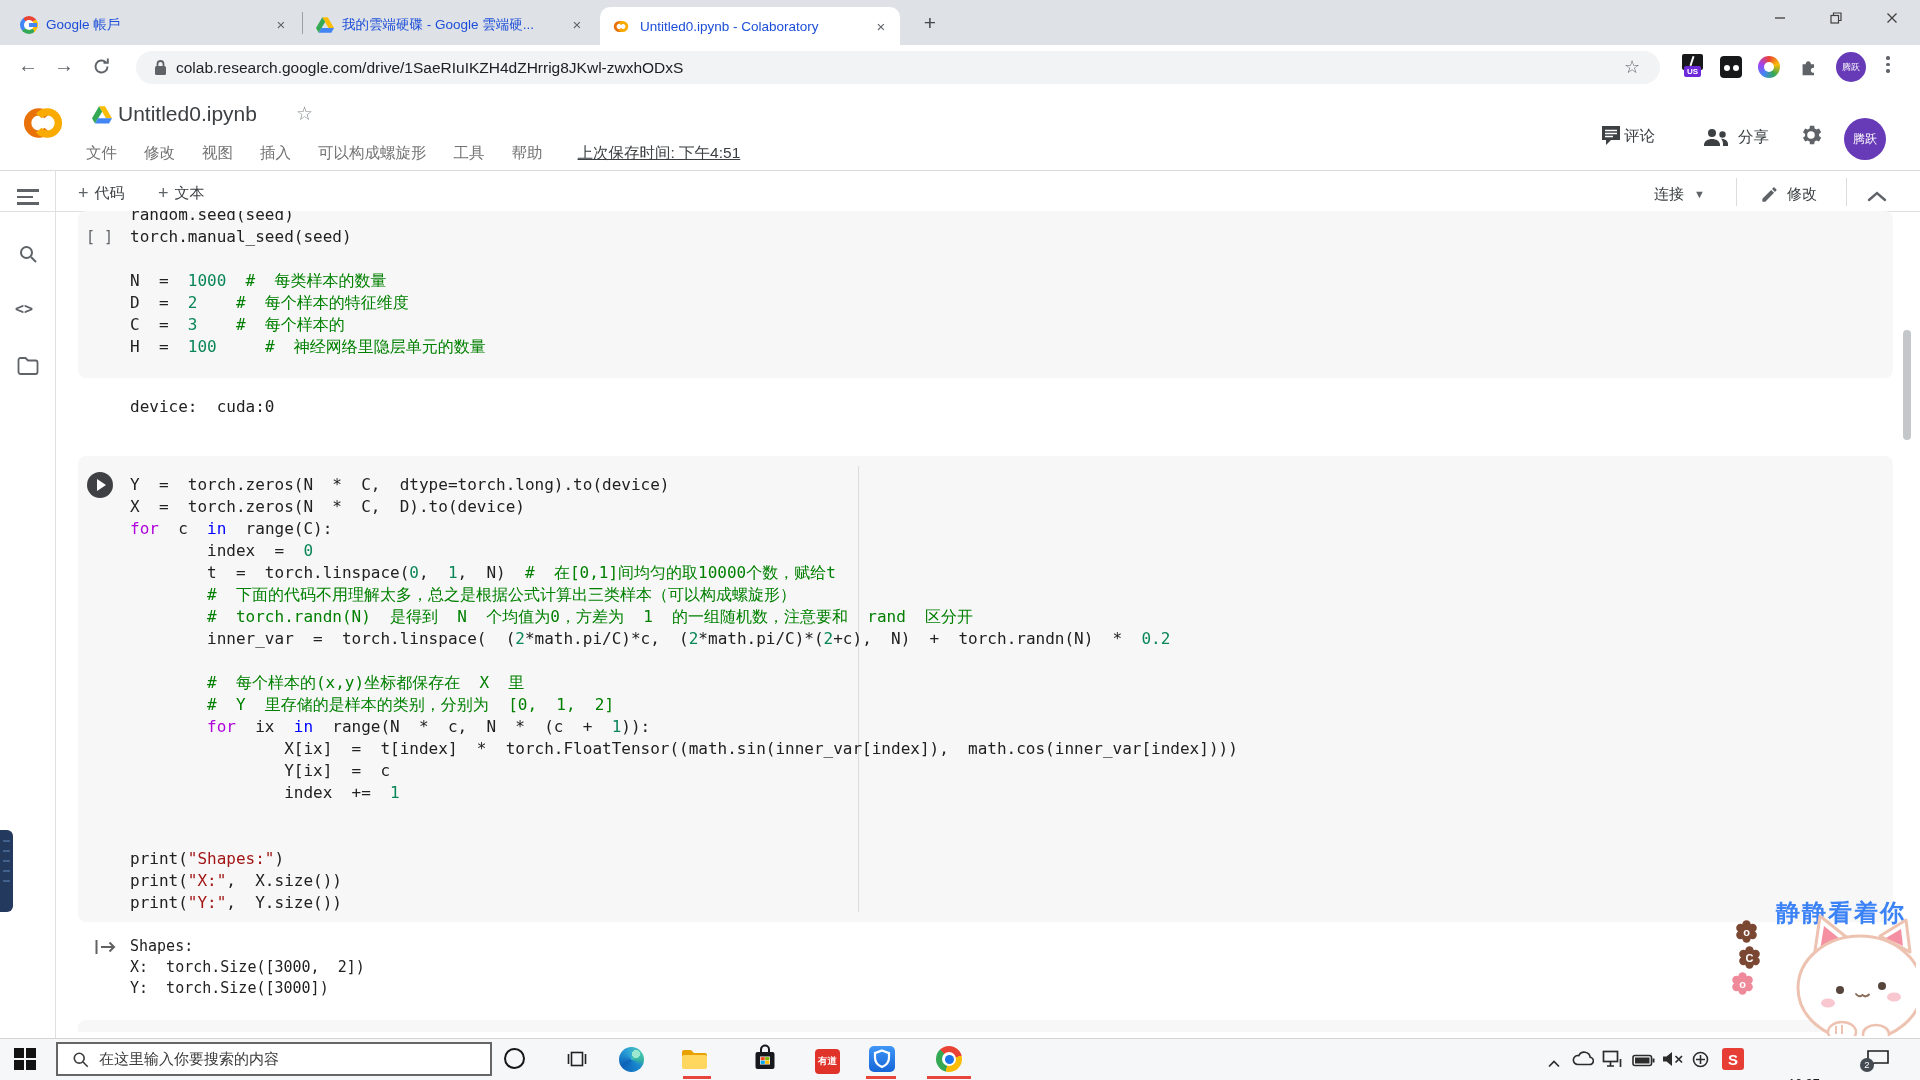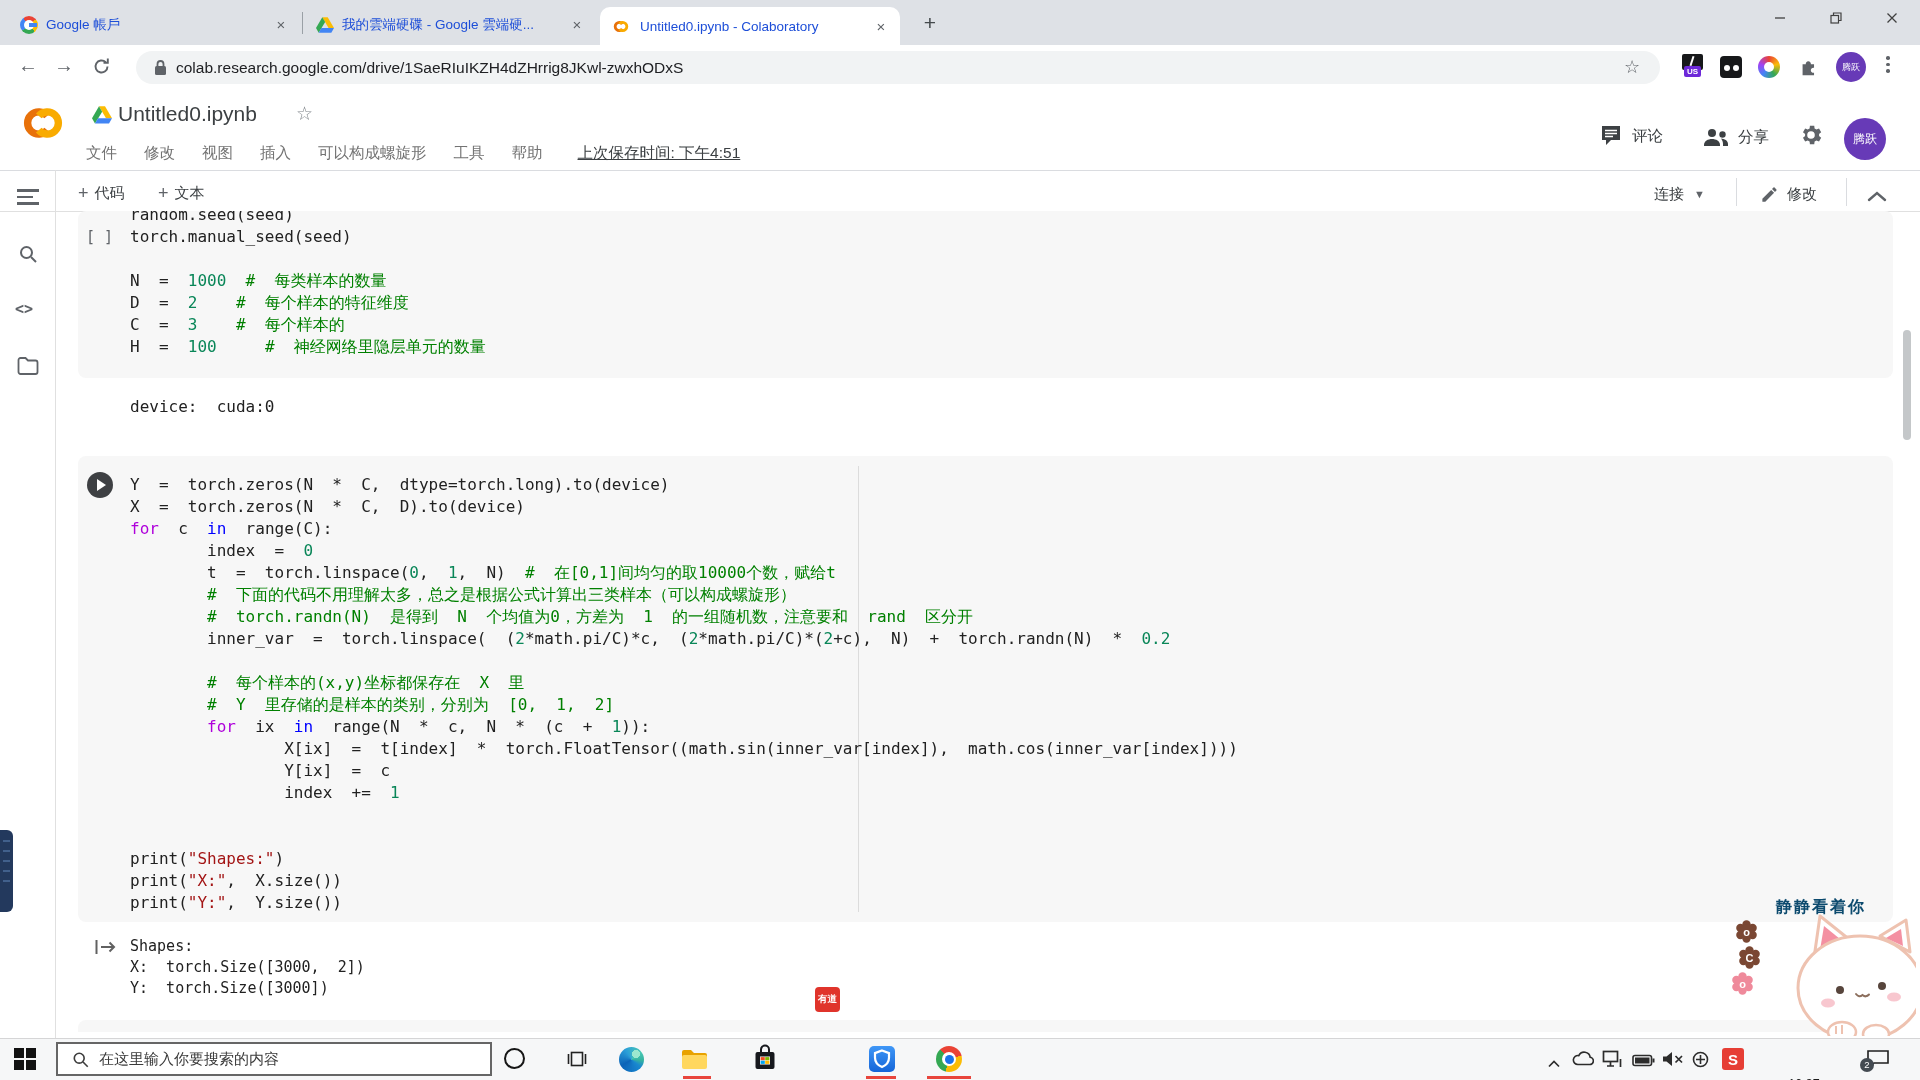--- a/index.html
+++ b/index.html
@@ -169,7 +169,7 @@
   <span class="menuitem" style="margin-left:8px;text-decoration:underline;color:#3c4043;">上次保存时间: 下午4:51</span>
 </div>
 
-<div class="abs flex" style="left:1598px;top:124px;gap:8px;">
+<div class="abs flex" style="left:1598px;top:124px;gap:0;">
   <svg width="26" height="24" viewBox="0 0 24 24">
       <path fill="#3c4043" d="M21 2H3v14h4v5l5-5h9z"></path>
       <path stroke="#fff" stroke-width="1.6" d="M6 6.5h12M6 9.5h12M6 12.5h8"></path>

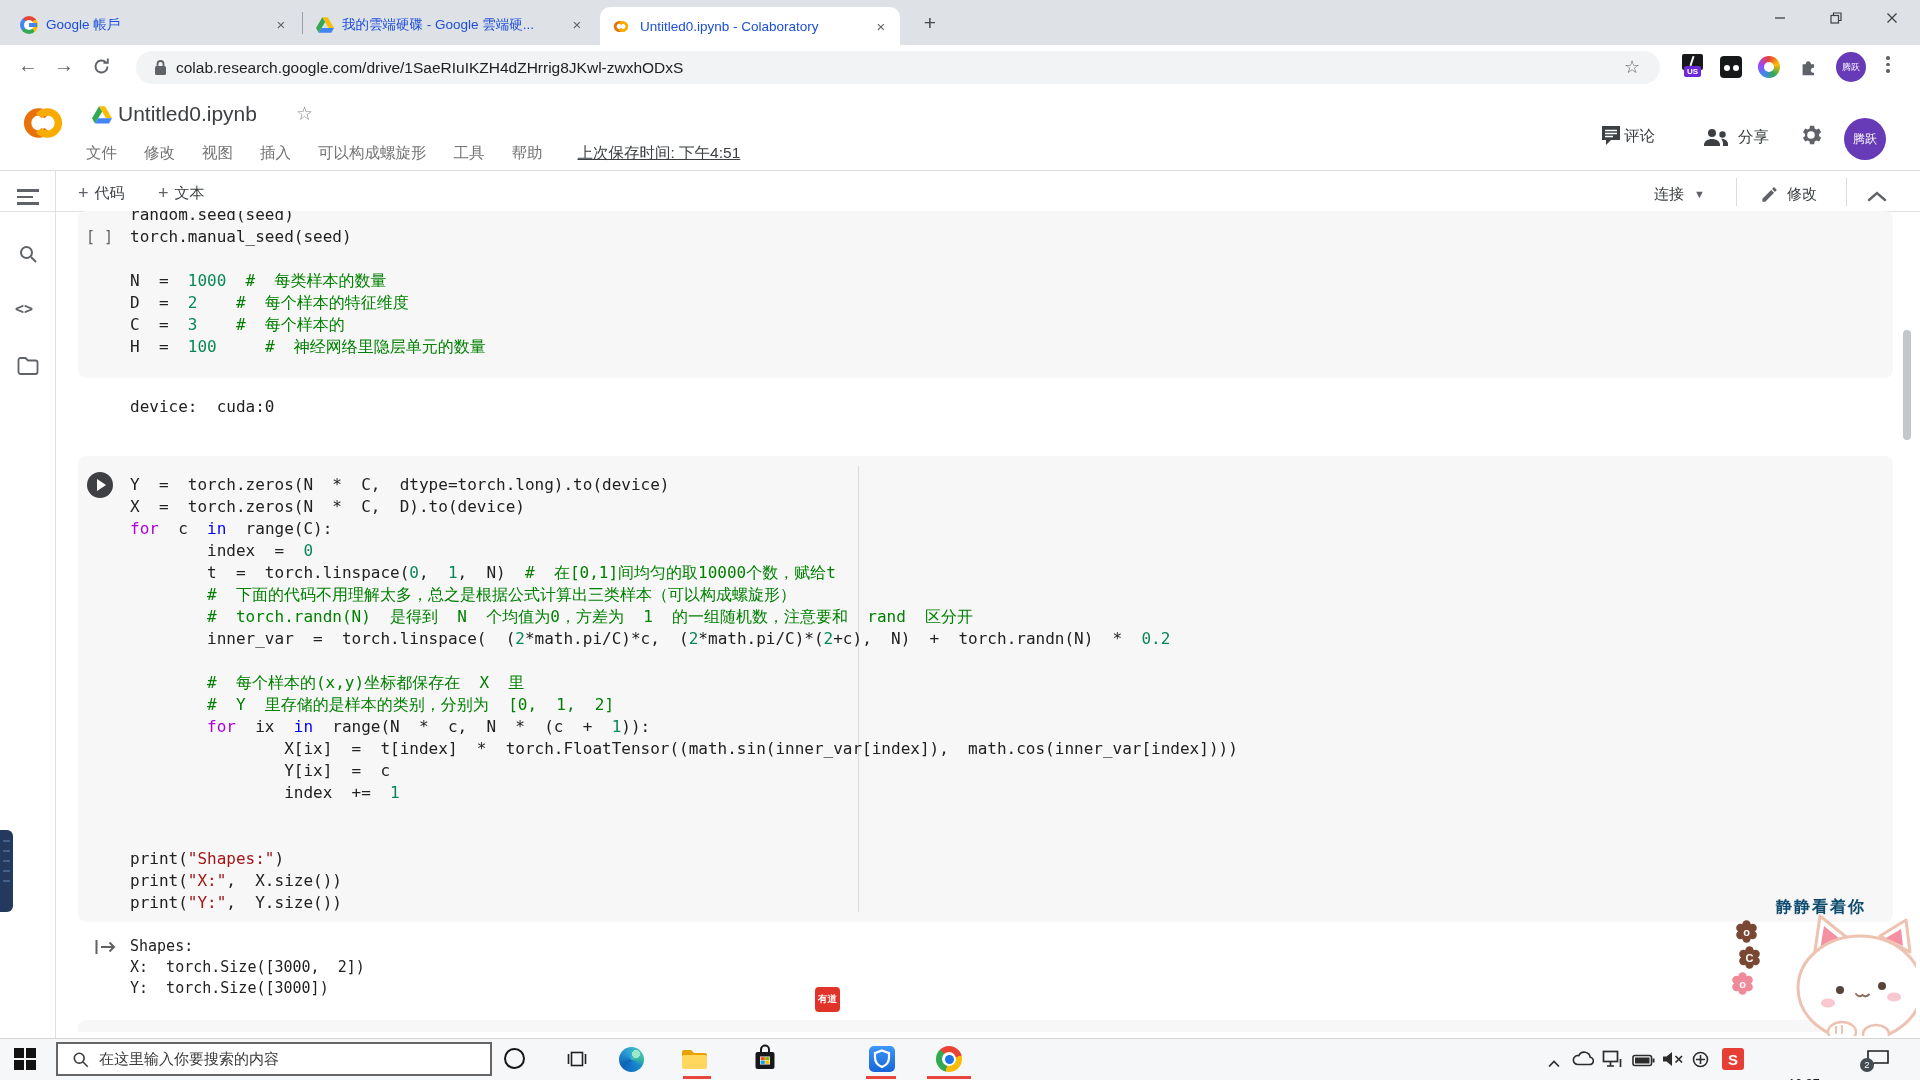--- a/index.html
+++ b/index.html
@@ -56,7 +56,7 @@
   .traytext{font-size:12.5px;color:#1b1b1b;line-height:15px;text-align:center;}
   .redapp{background:#e0342b;border-radius:4px;color:#fff;display:flex;align-items:center;justify-content:center;font-weight:bold;}
   
-  .caption{font-size:16px;font-weight:bold;color:#0c4a6e;letter-spacing:2px;}
+  .caption{font-size:24px;font-weight:bold;color:#3b82f6;letter-spacing:2px;}
 </style>
 </head>
 <body>

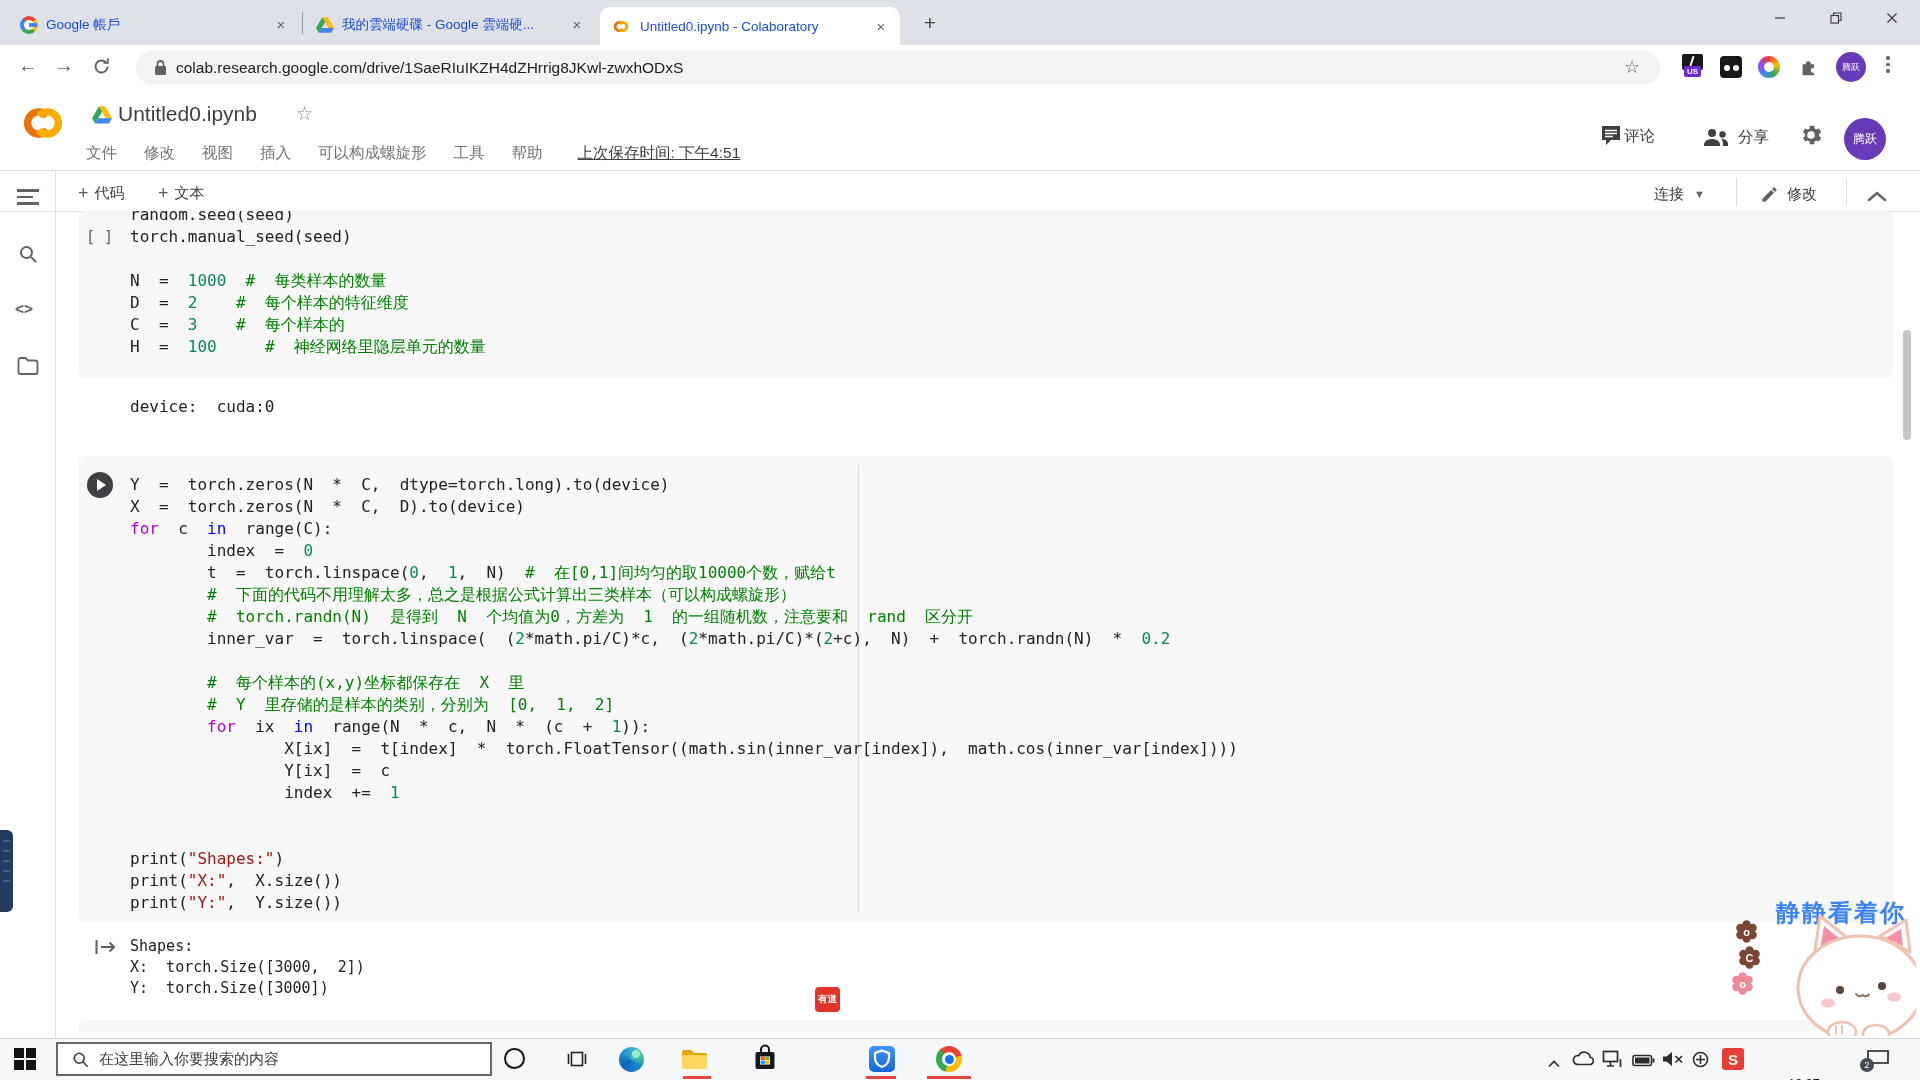--- a/index.html
+++ b/index.html
@@ -404,7 +404,7 @@
       <rect x="12.2" y="16.7" width="4.2" height="3.2" fill="#ffb900"></rect>
     </svg>
 </div>
-<div class="abs redapp" style="left:815px;top:987px;width:25px;height:25px;font-size:9.5px;">有道</div>
+<div class="abs redapp" style="left:815px;top:1049px;width:25px;height:25px;font-size:9.5px;">有道</div>
 <div class="abs" style="left:869px;top:1046px;width:26px;height:26px;background:linear-gradient(#3f97f7,#1565d8);border-radius:5px;">
   <svg width="26" height="26" viewBox="0 0 26 26">
       <path d="M13 4.5l7 2.6v4.7c0 4.8-3.4 7.7-7 9.2-3.6-1.5-7-4.4-7-9.2V7.1z" fill="none" stroke="#fff" stroke-width="2.2"></path>

